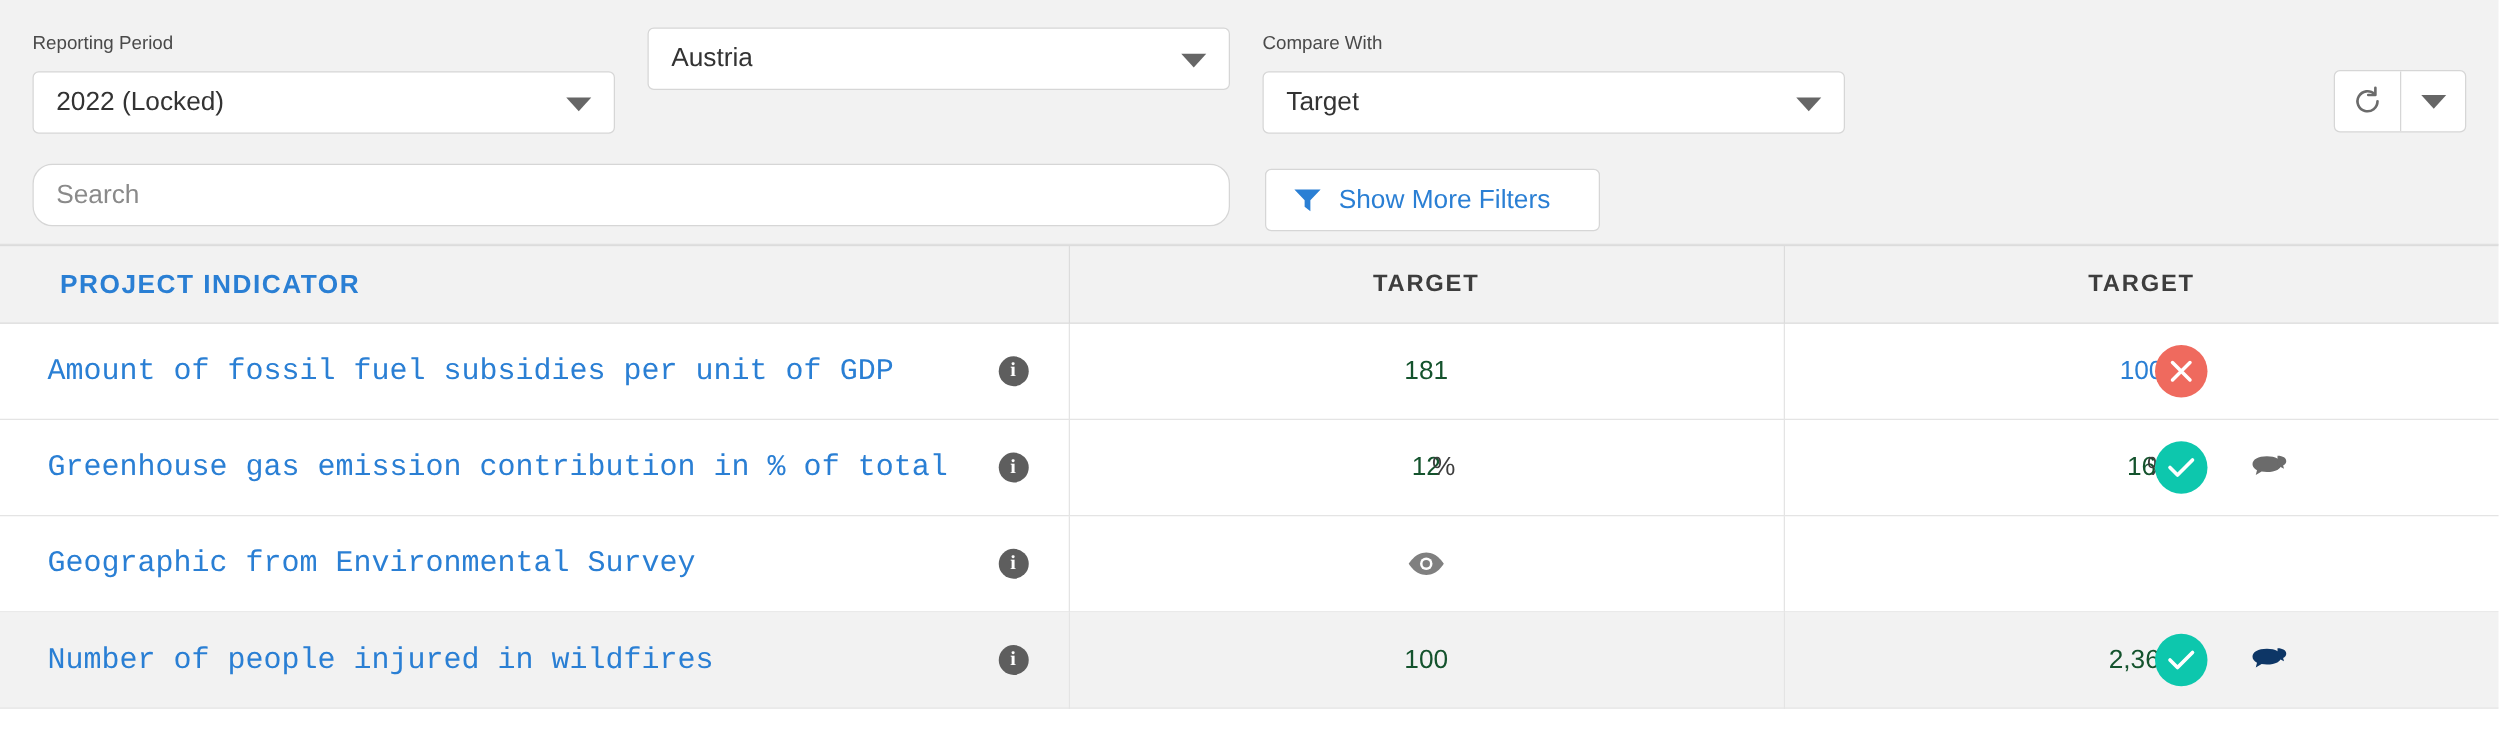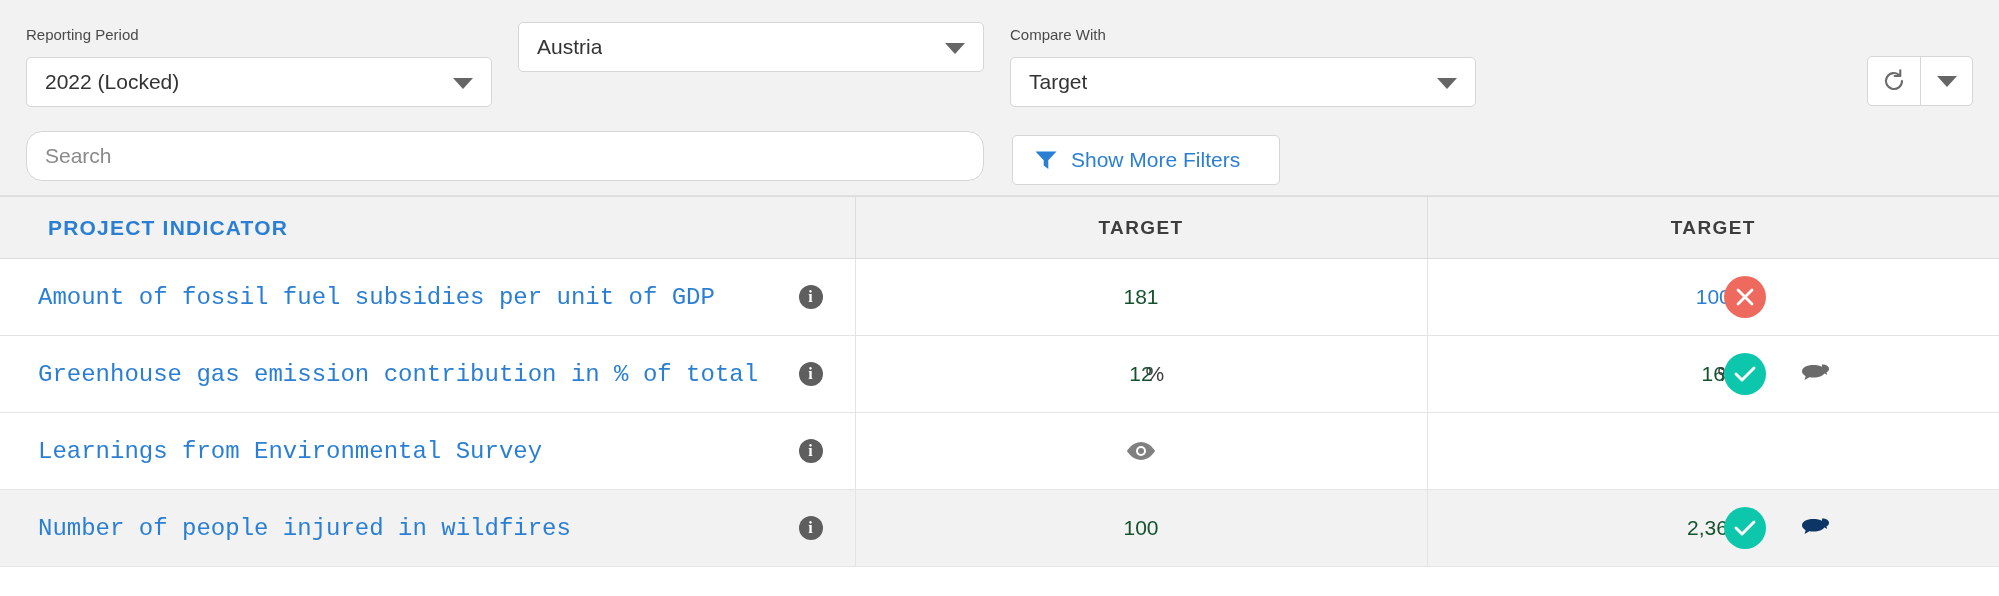--- a/index.html
+++ b/index.html
@@ -393,7 +393,7 @@
           </td>
         </tr>
         <tr>
-          <td class="td-ind"><span class="ind-name">Learnings from Environmental Survey</span><span class="info-icon">i</span></td>
+          <td class="td-ind"><span class="ind-name">Geographic from Environmental Survey</span><span class="info-icon">i</span></td>
           <td class="td-tgt">
             <div class="val-row">
               <div class="eye-wrap">

